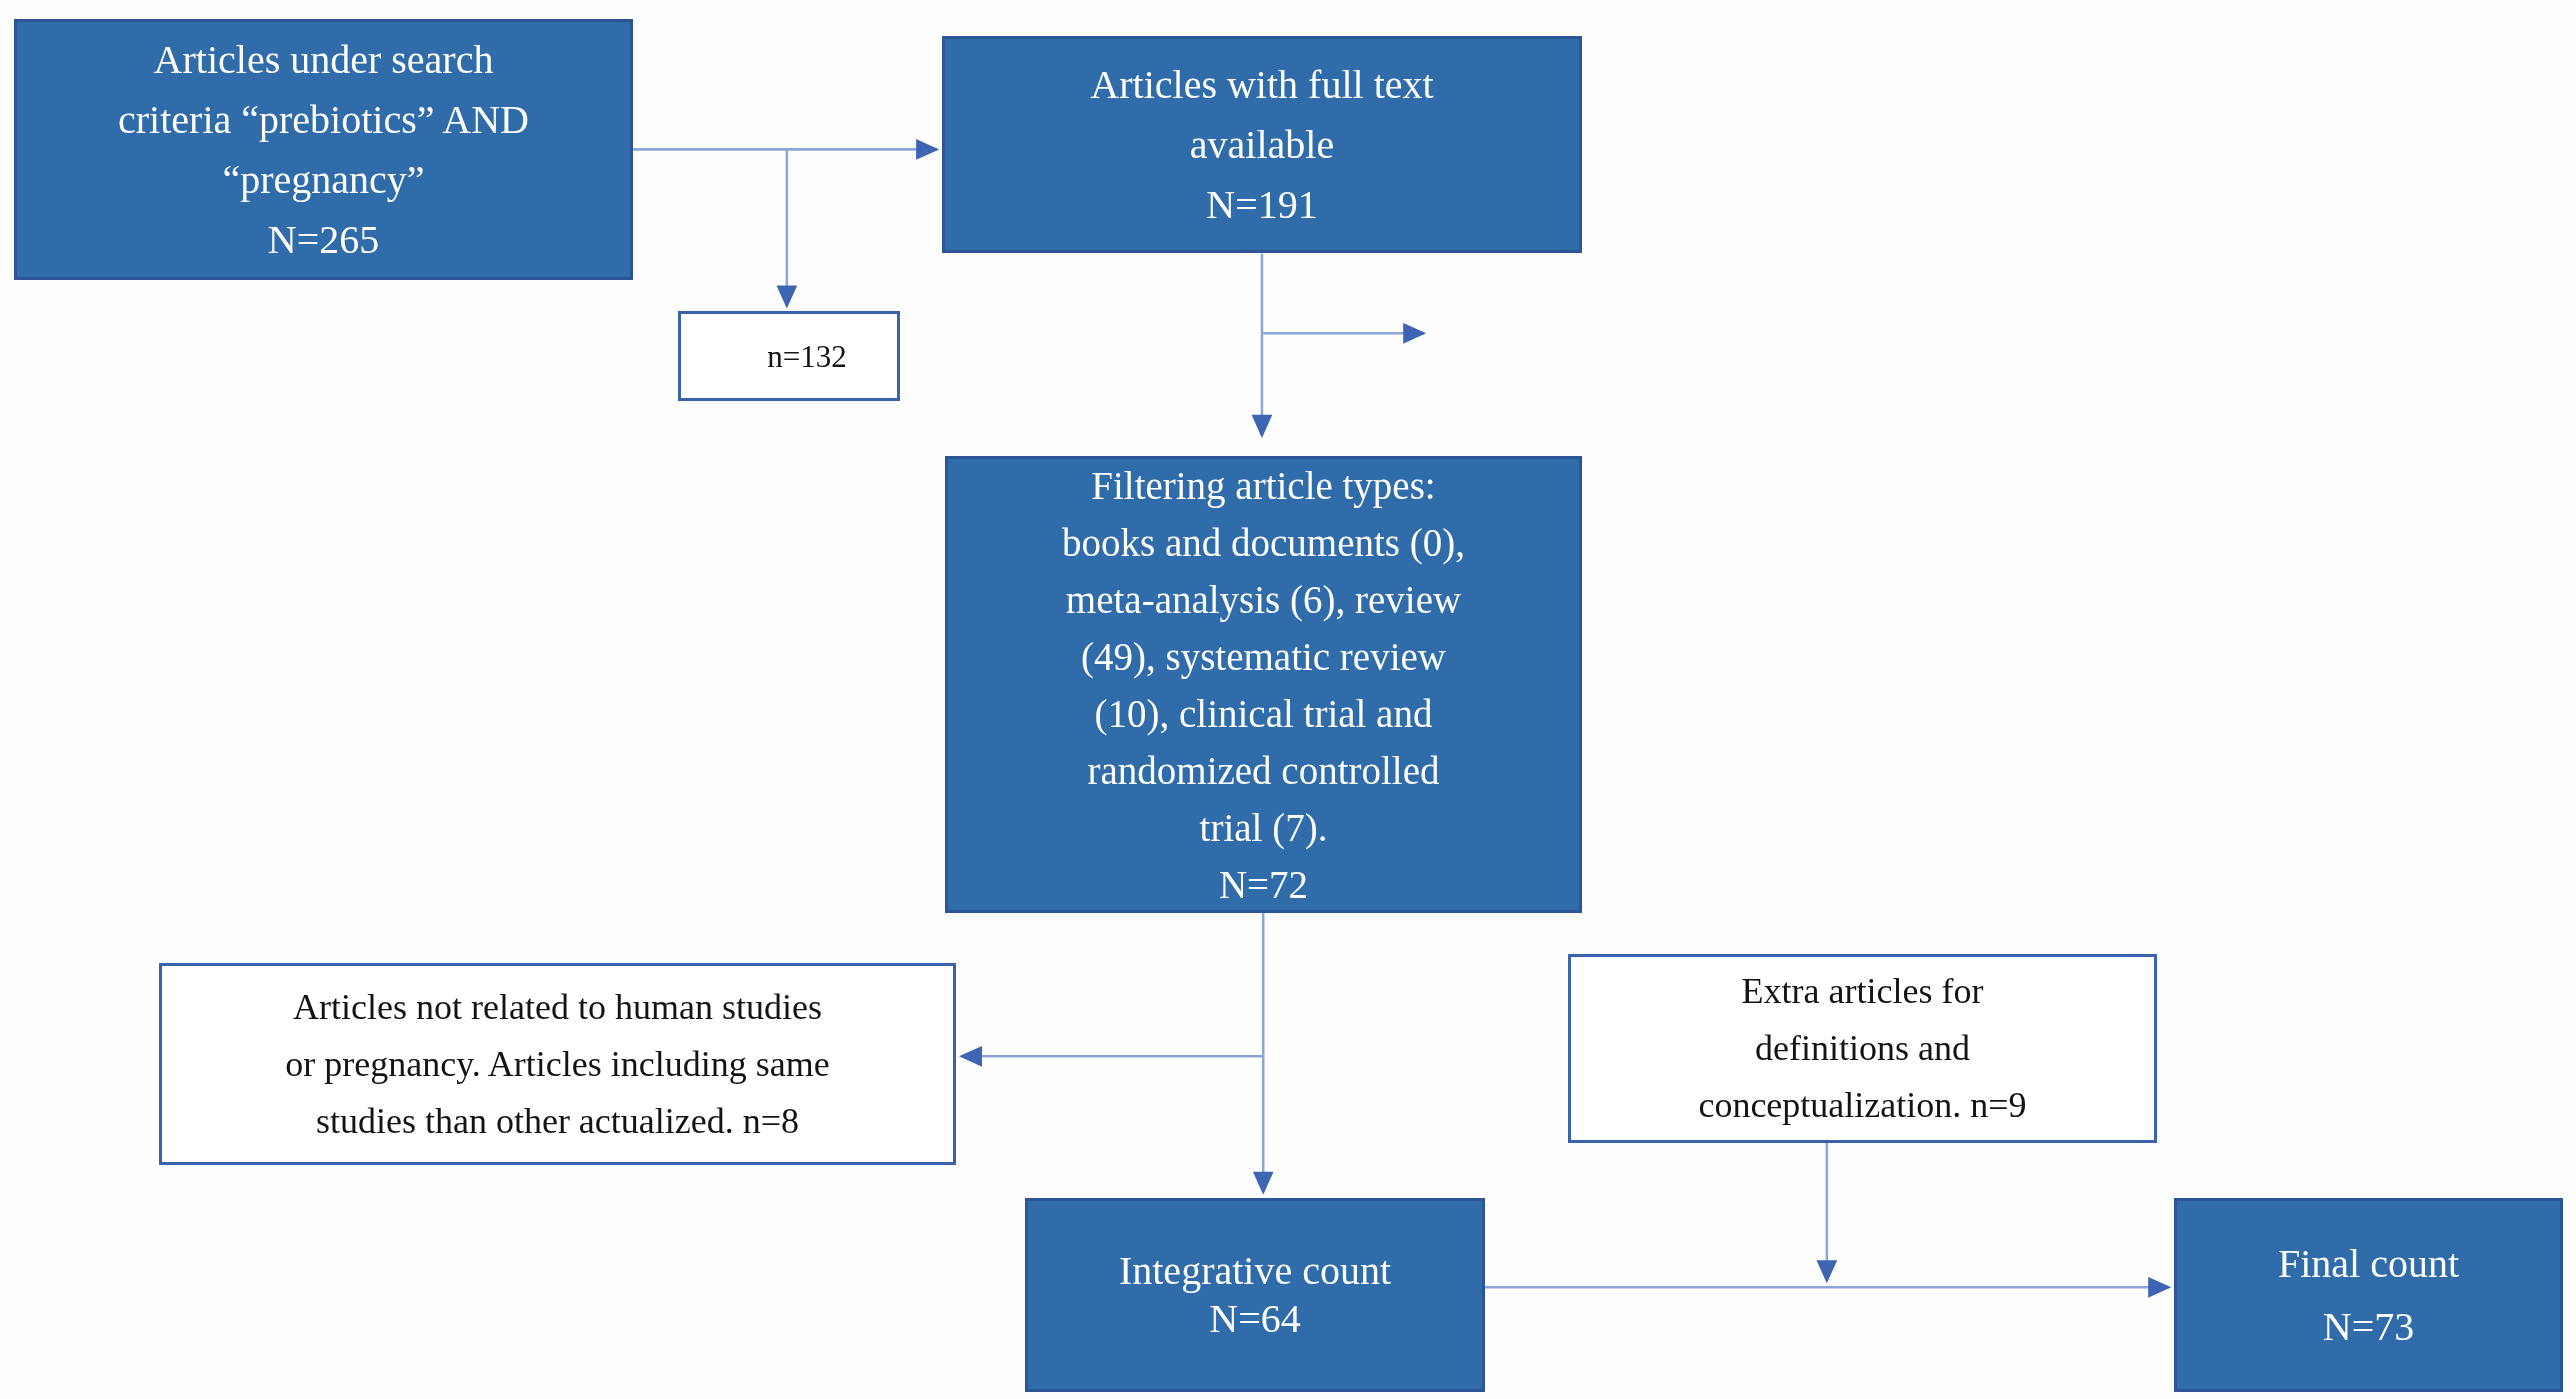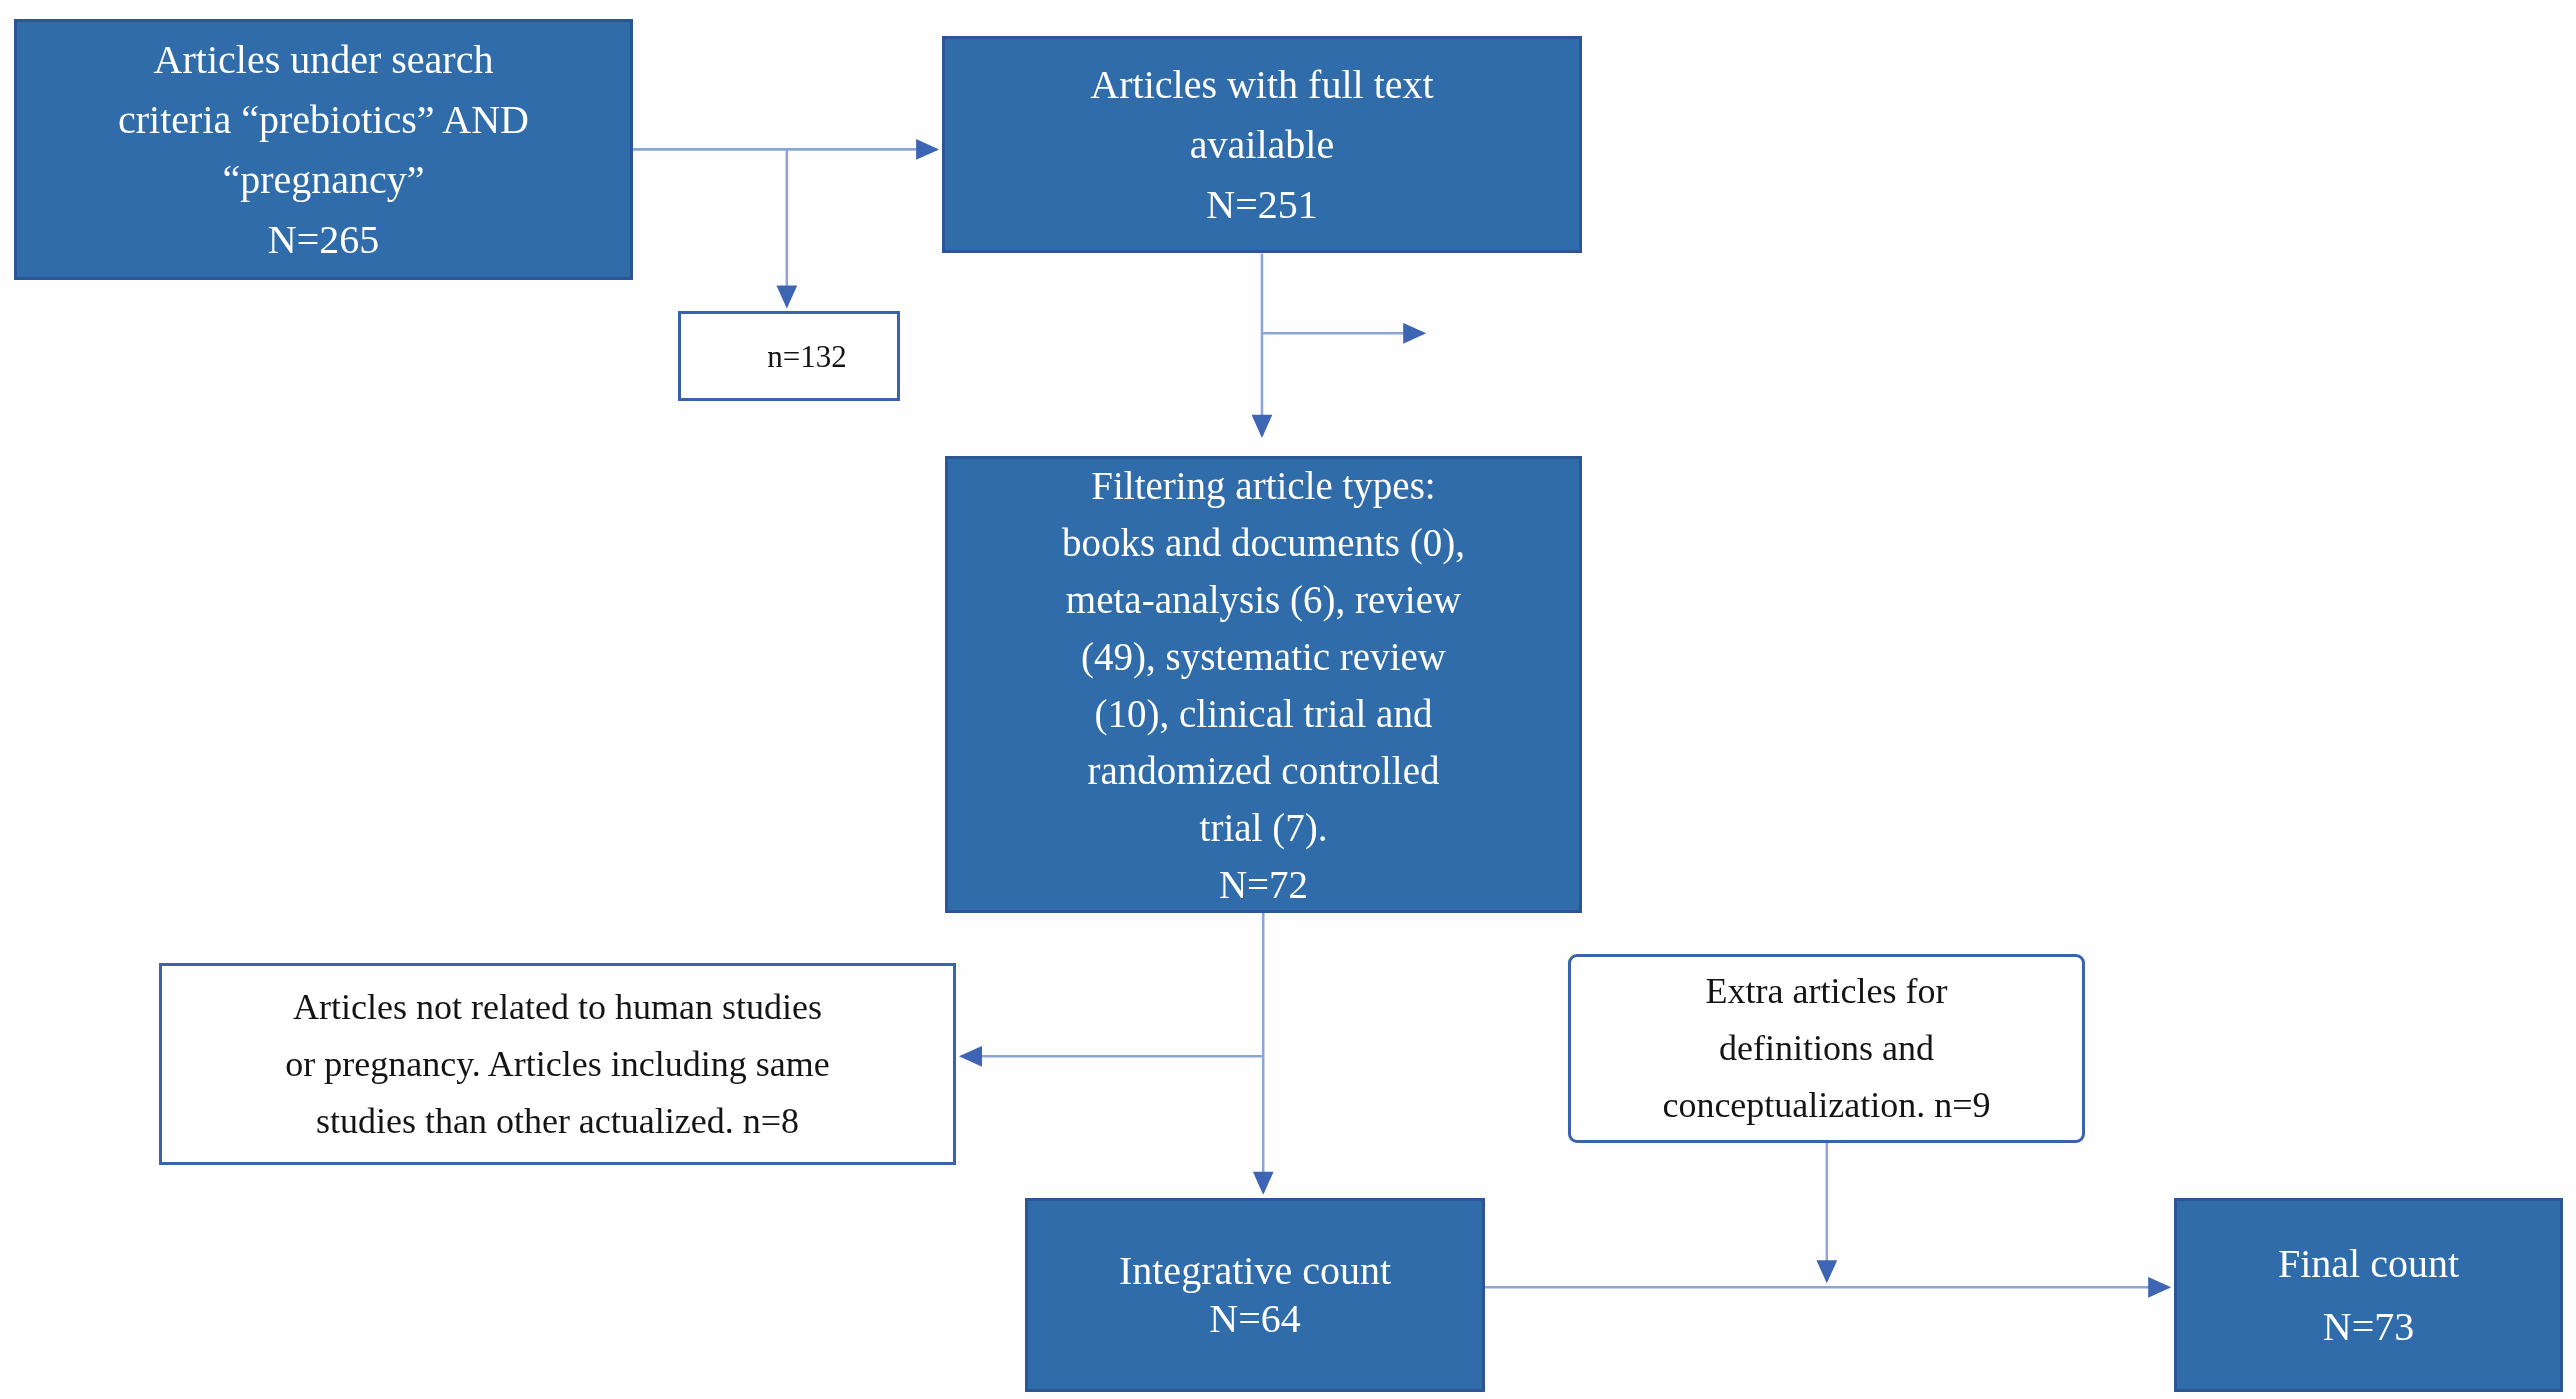--- a/index.html
+++ b/index.html
@@ -85,7 +85,7 @@
 
   <div class="box filled b2">Articles with full text
 available
-N=251</div>
+N=191</div>
 
   <div class="box outline n132">n=132</div>
 

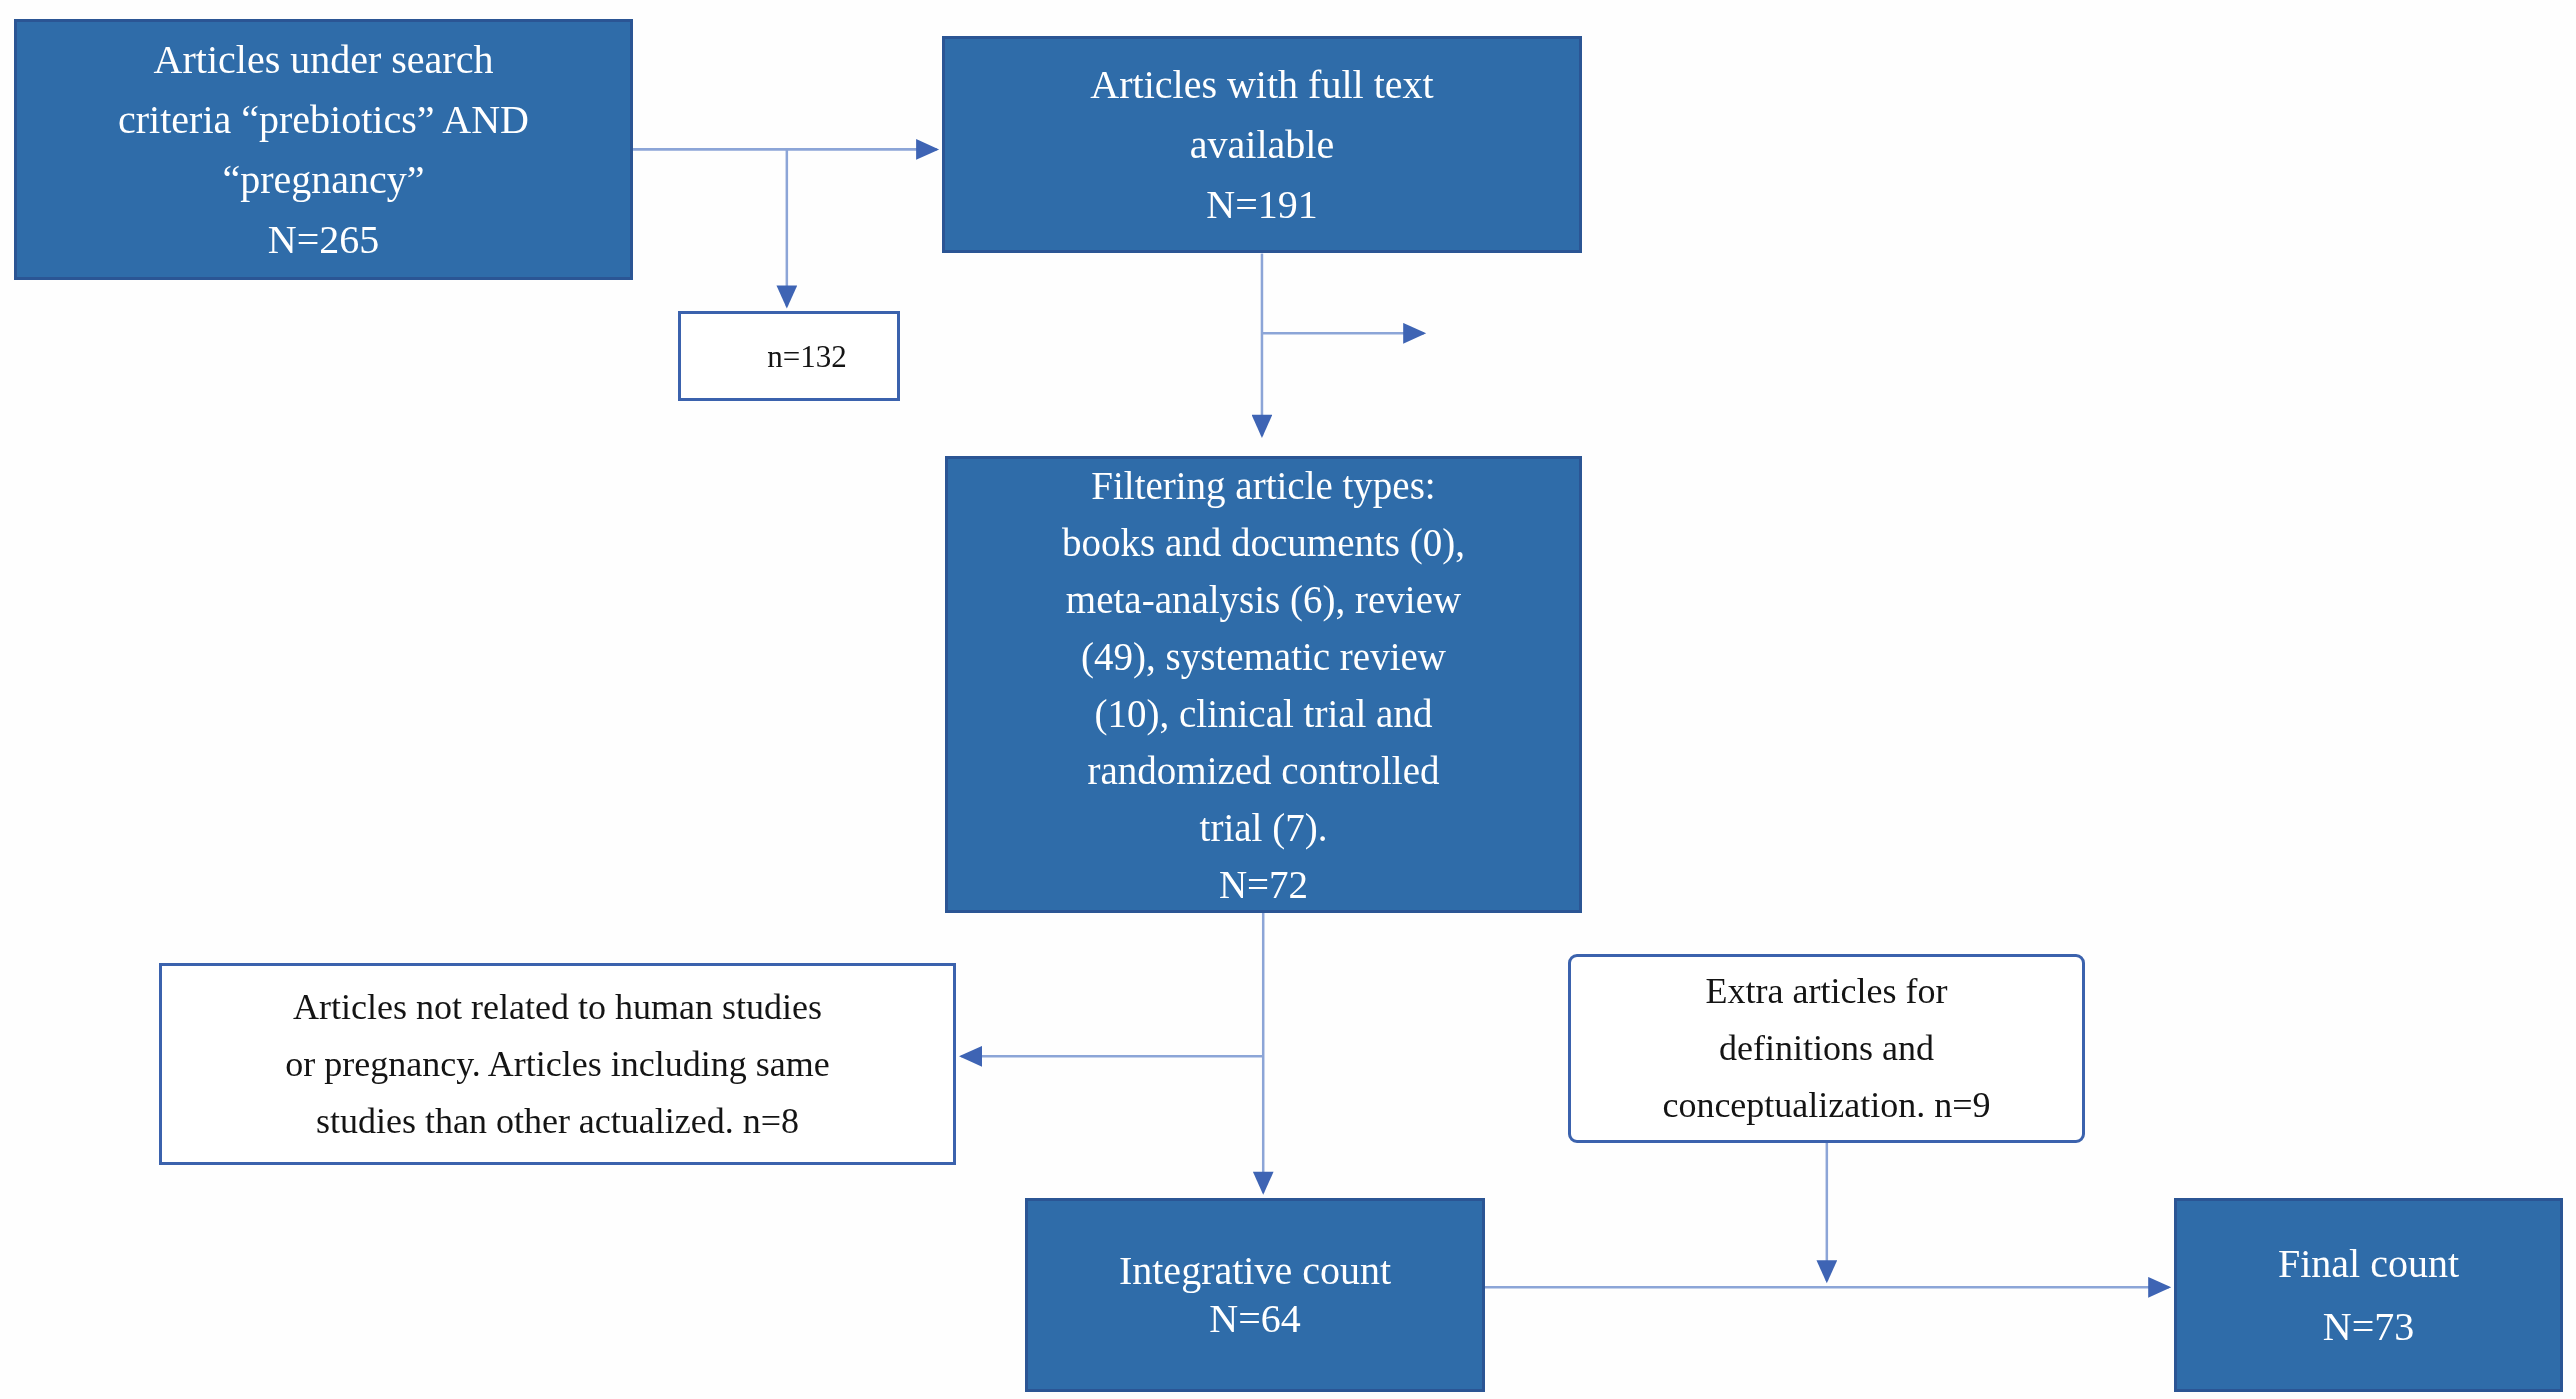--- a/index.html
+++ b/index.html
@@ -53,7 +53,7 @@
   .n132{left:678px;top:311px;width:222px;height:90px;font-size:31px;padding-left:36px;}
   .n61{left:1429px;top:293px;width:224px;height:87px;font-size:41px;}
   .b6{left:159px;top:963px;width:797px;height:202px;font-size:36px;}
-  .b7{left:1568px;top:954px;width:517px;height:189px;font-size:36px;border-radius:9px;}
+  .b7{left:1568px;top:954px;width:589px;height:189px;font-size:36px;}
   .cline{stroke:var(--line);stroke-width:4px;}
 </style>
 </head>

